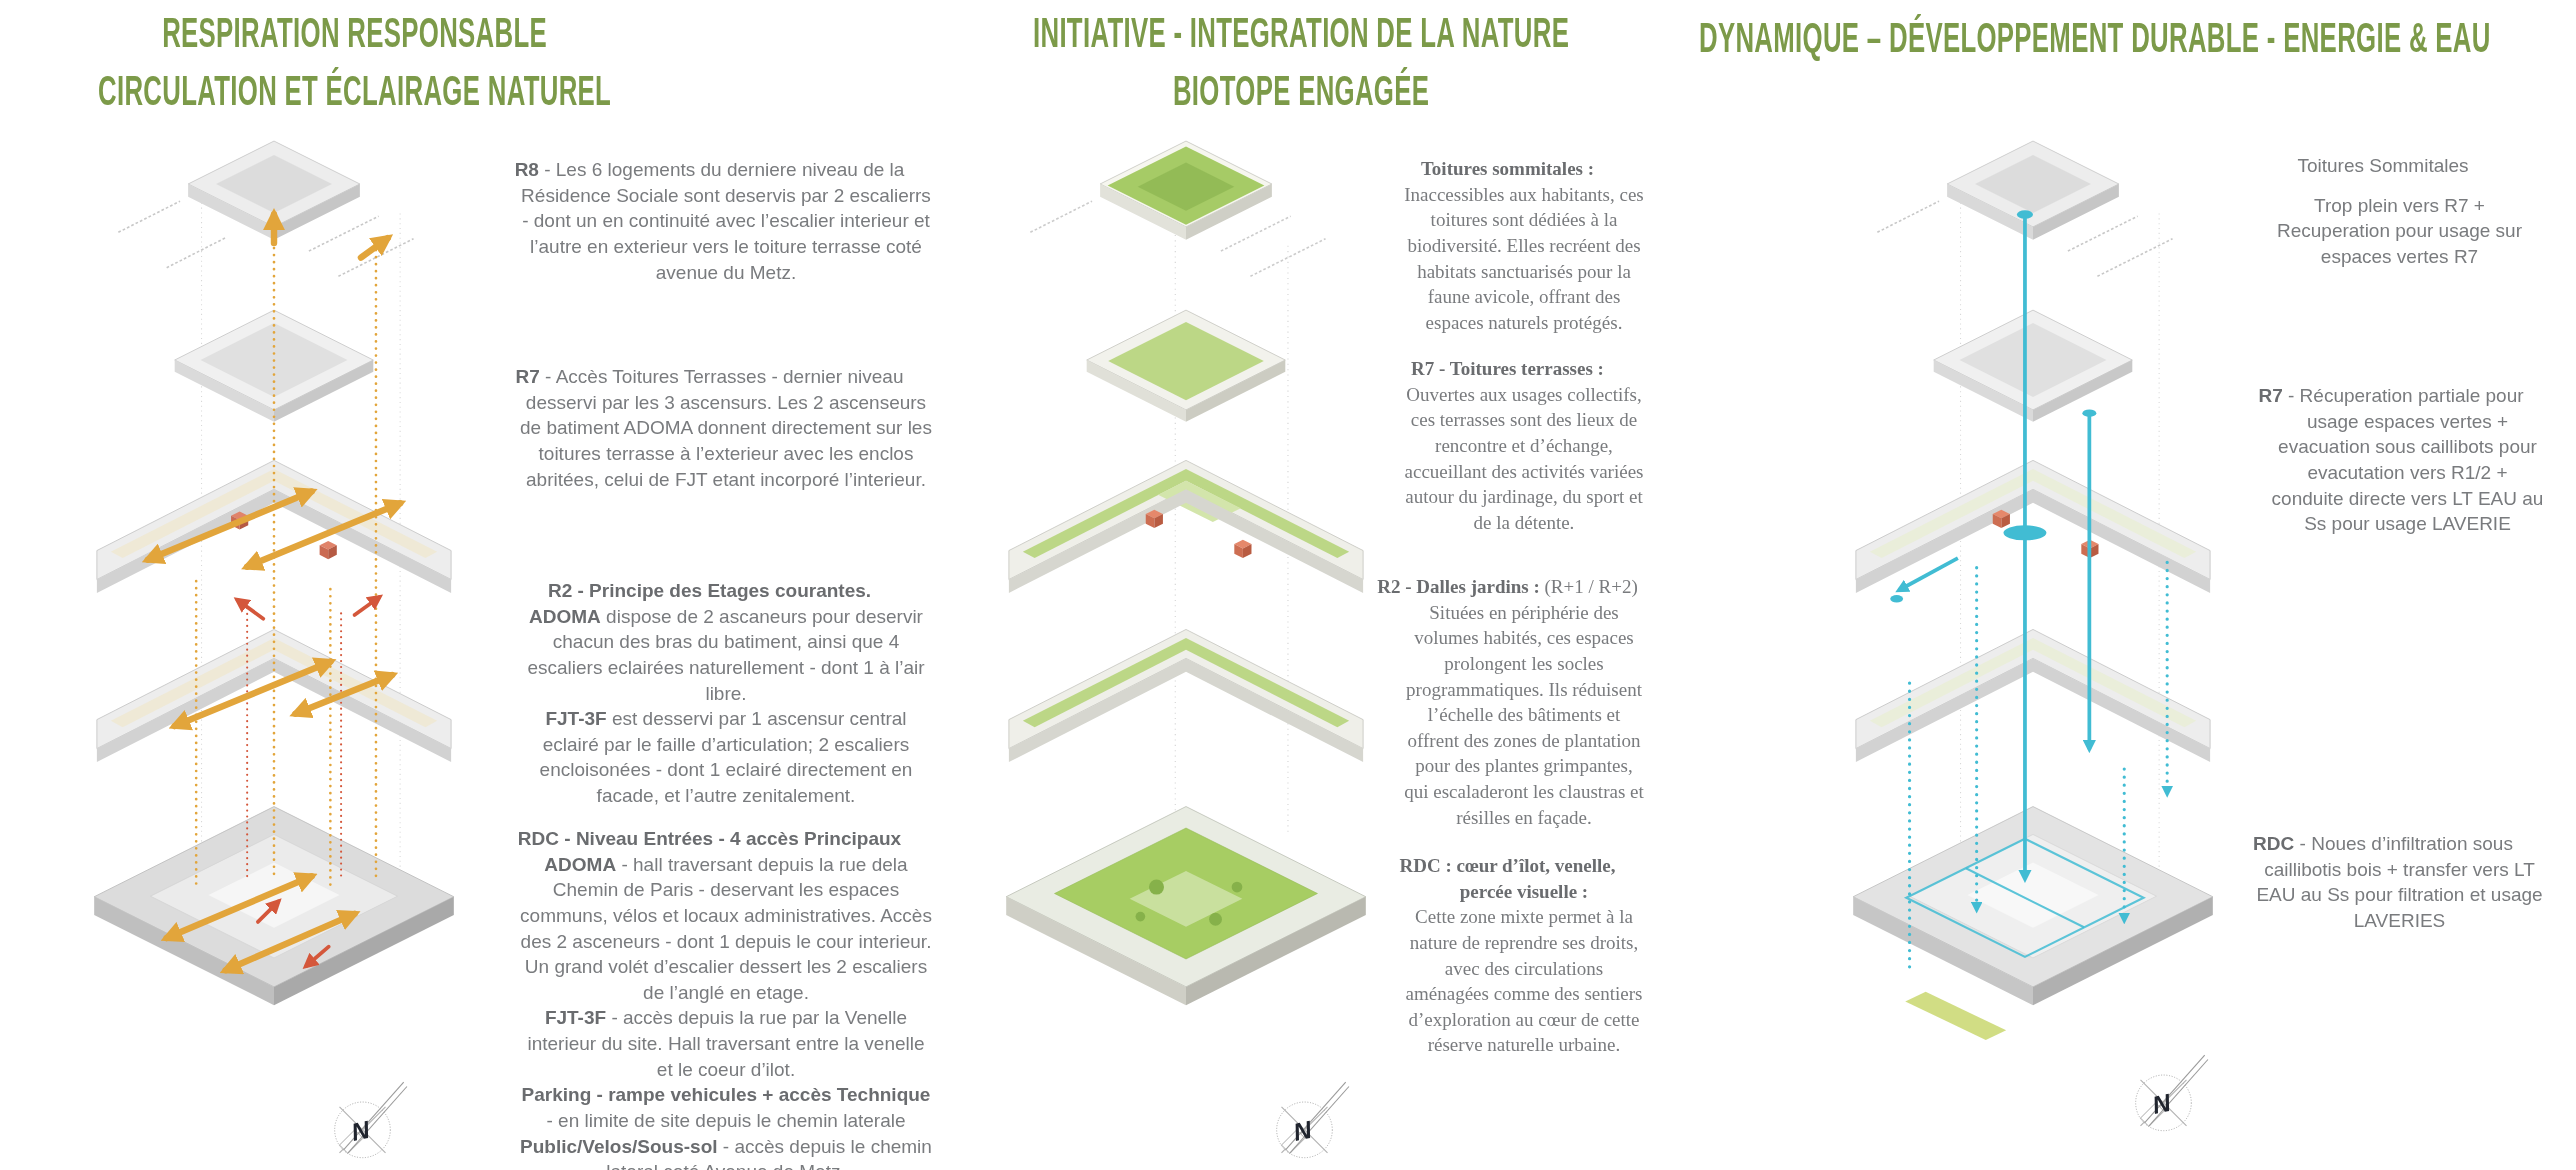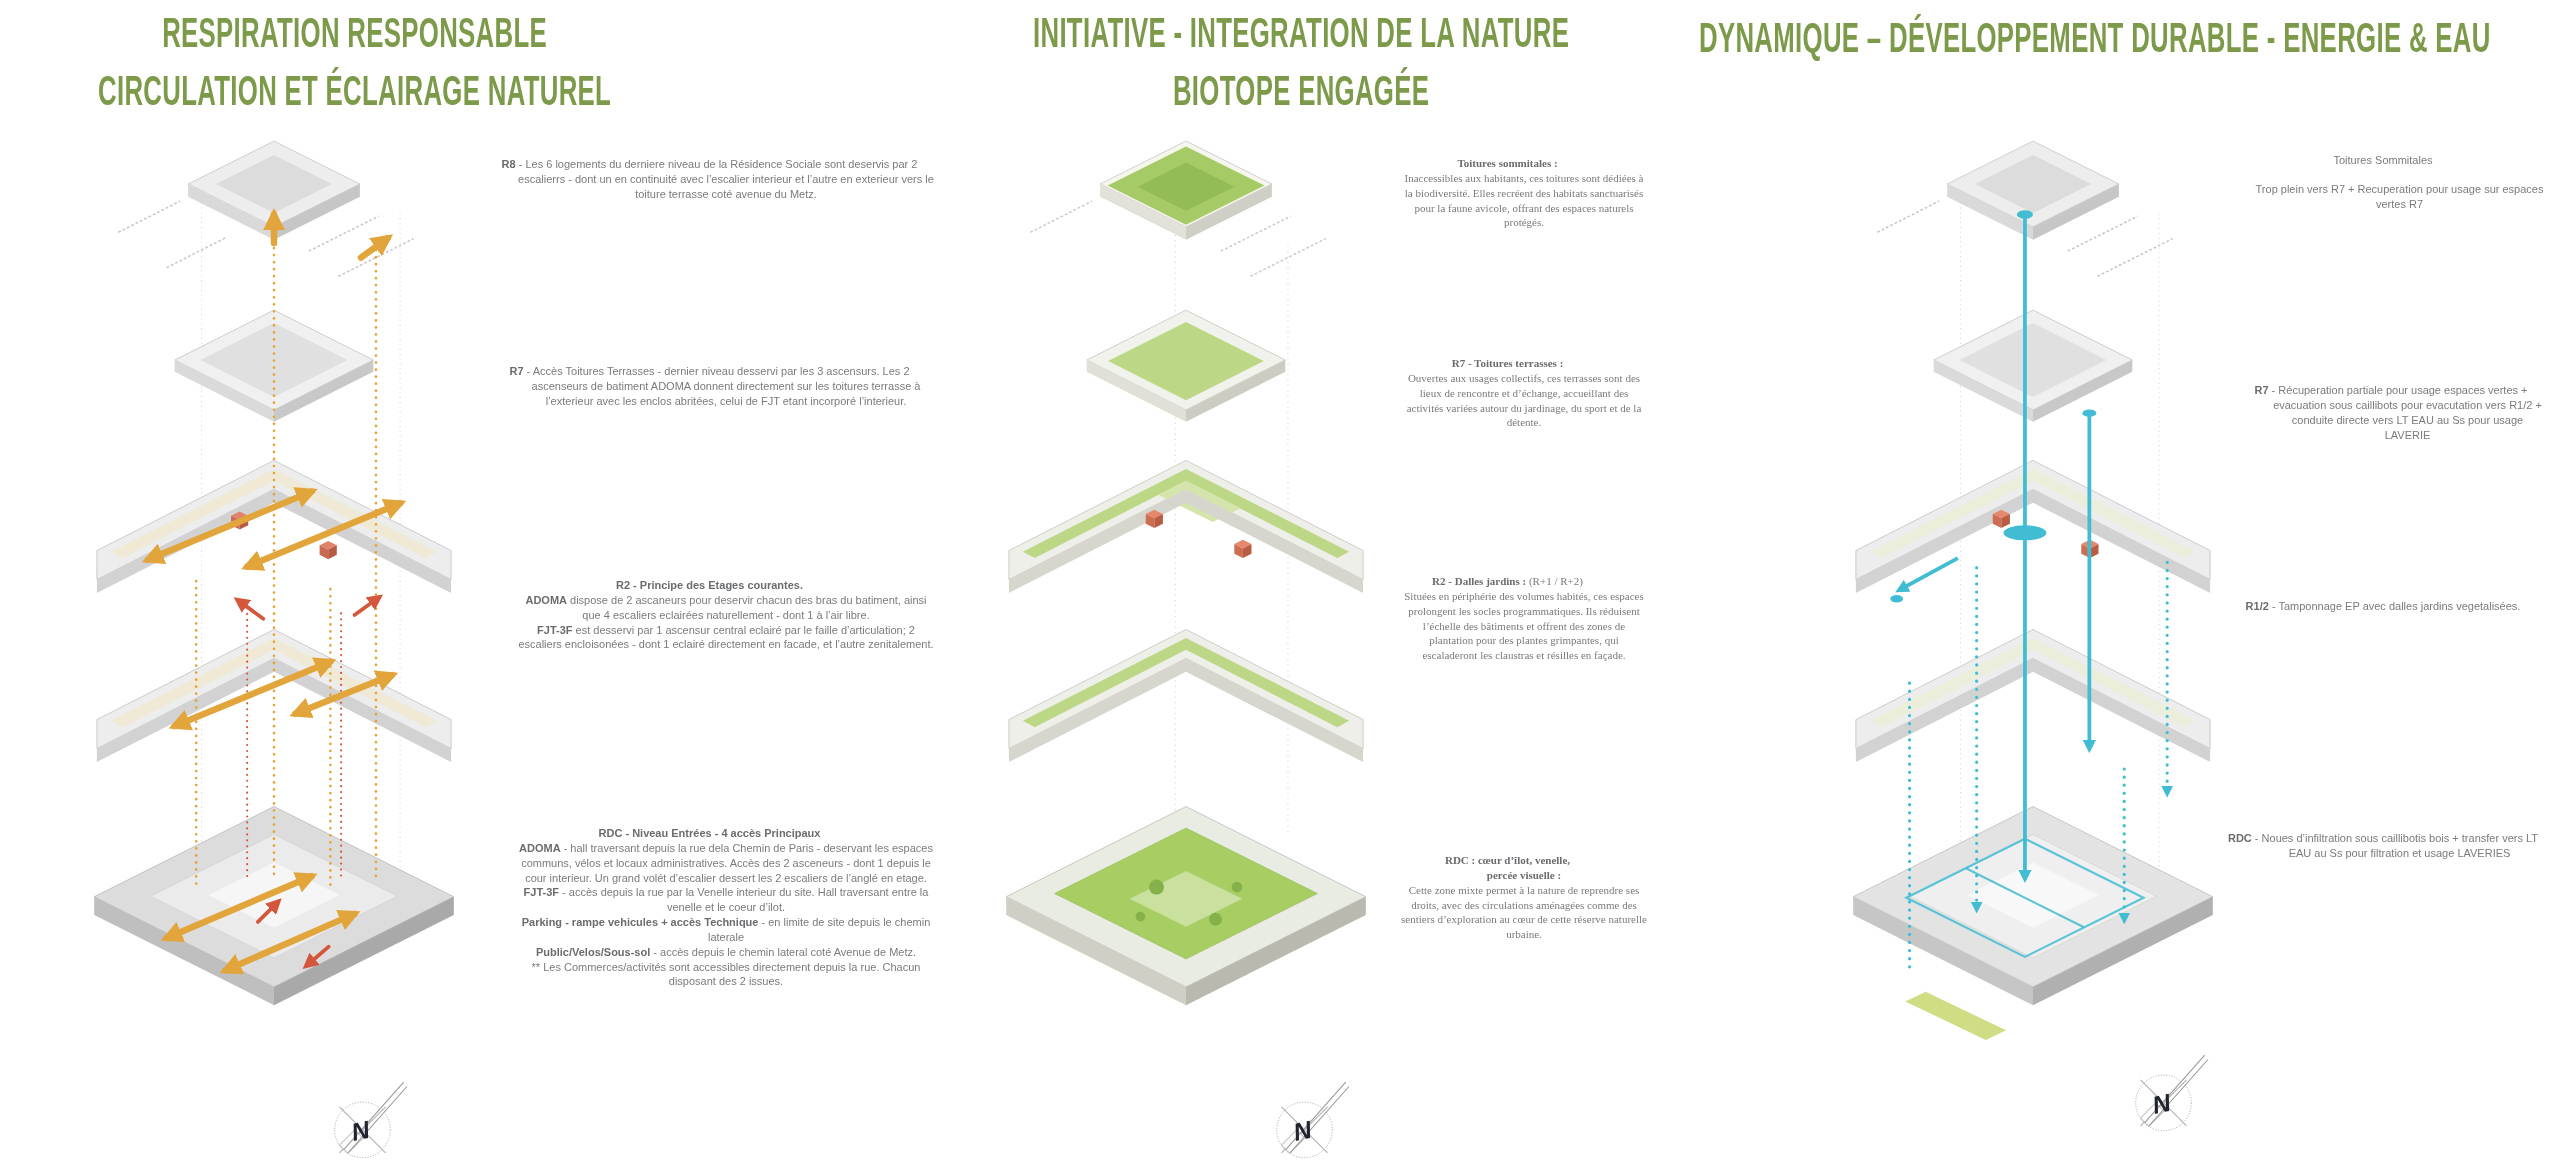--- a/index.html
+++ b/index.html
@@ -17,7 +17,7 @@
   }
   .tline + .tline{margin-top:15px;}
   .col{position:absolute;top:0;height:1171px;}
-  .ann-block{position:absolute;left:0;right:0;font-size:11px;line-height:1.35;}
+  .ann-block{position:absolute;left:0;right:0;font-size:19px;line-height:1.35;}
   .part .b{font-weight:bold;color:var(--text-dark,#6A6C6F);}
   .part.ind{padding-left:33px;}
   .part.hang{padding-left:33px;text-indent:-33px;}

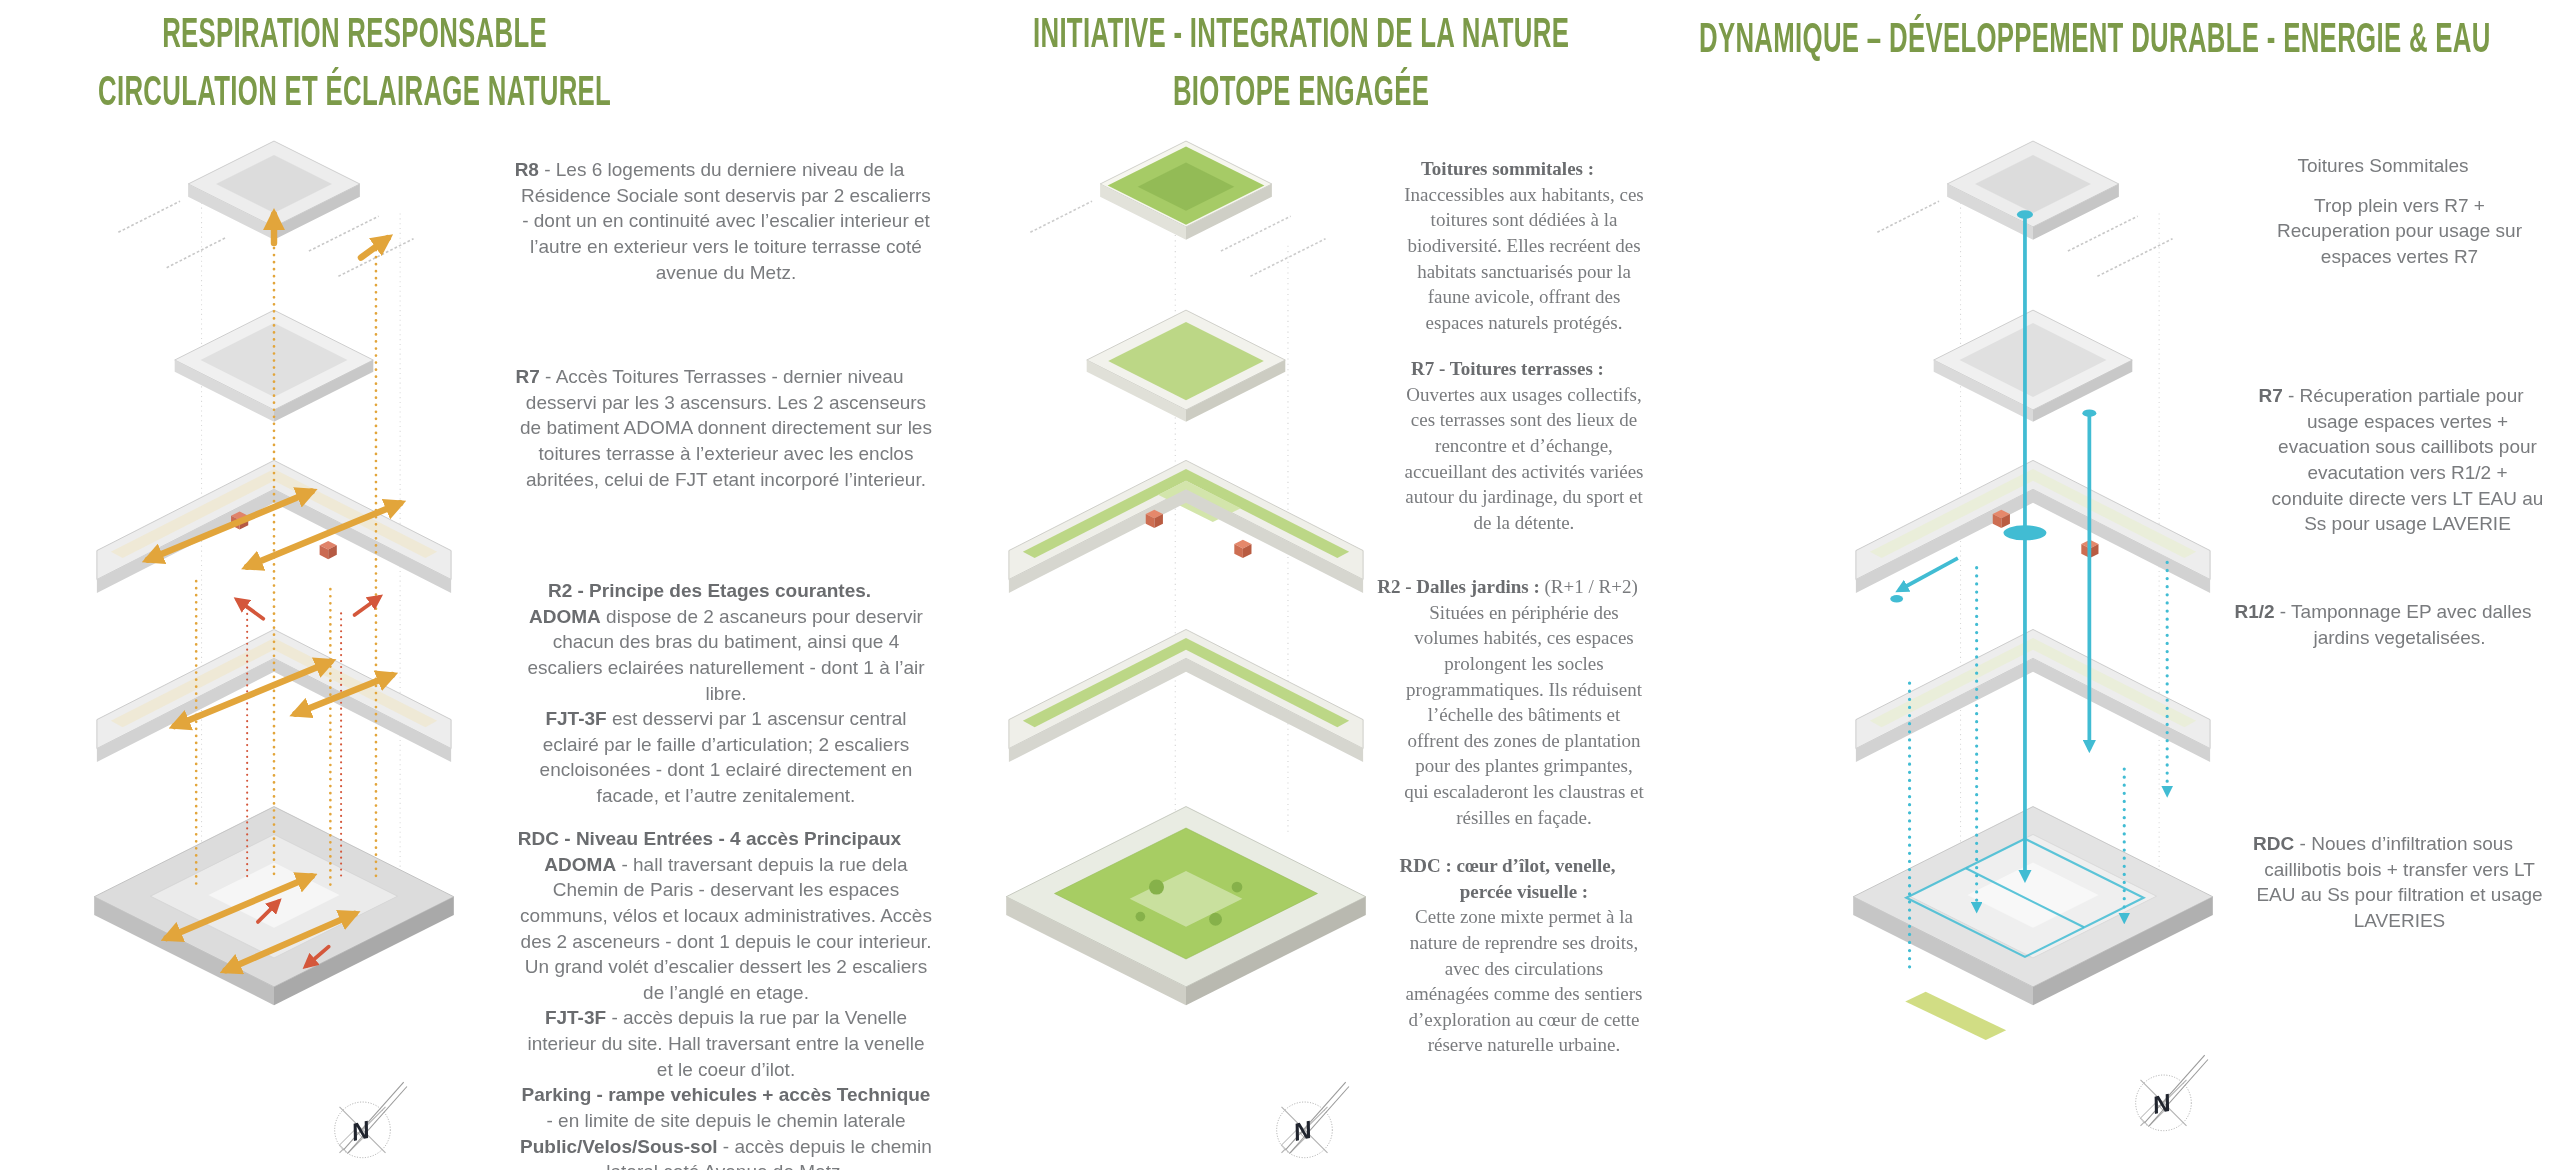--- a/index.html
+++ b/index.html
@@ -375,9 +375,6 @@
         <div class="ann-block" style="top: 383px; margin-left: 16px;">
           <div class="part hang"><span class="b">R7</span><span> - Récuperation partiale pour usage espaces vertes + evacuation sous caillibots pour evacutation vers R1/2 + conduite directe vers LT EAU au Ss pour usage LAVERIE</span></div>
         </div>
-        <div class="ann-block" style="top: 599px;">
-          <div class="part hang"><span class="b">R1/2</span><span> - Tamponnage EP avec dalles jardins vegetalisées.</span></div>
-        </div>
         <div class="ann-block" style="top: 831px;">
           <div class="part hang"><span class="b">RDC</span><span> - Noues d’infiltration sous caillibotis bois + transfer vers LT EAU au Ss pour filtration et usage LAVERIES</span></div>
         </div>

